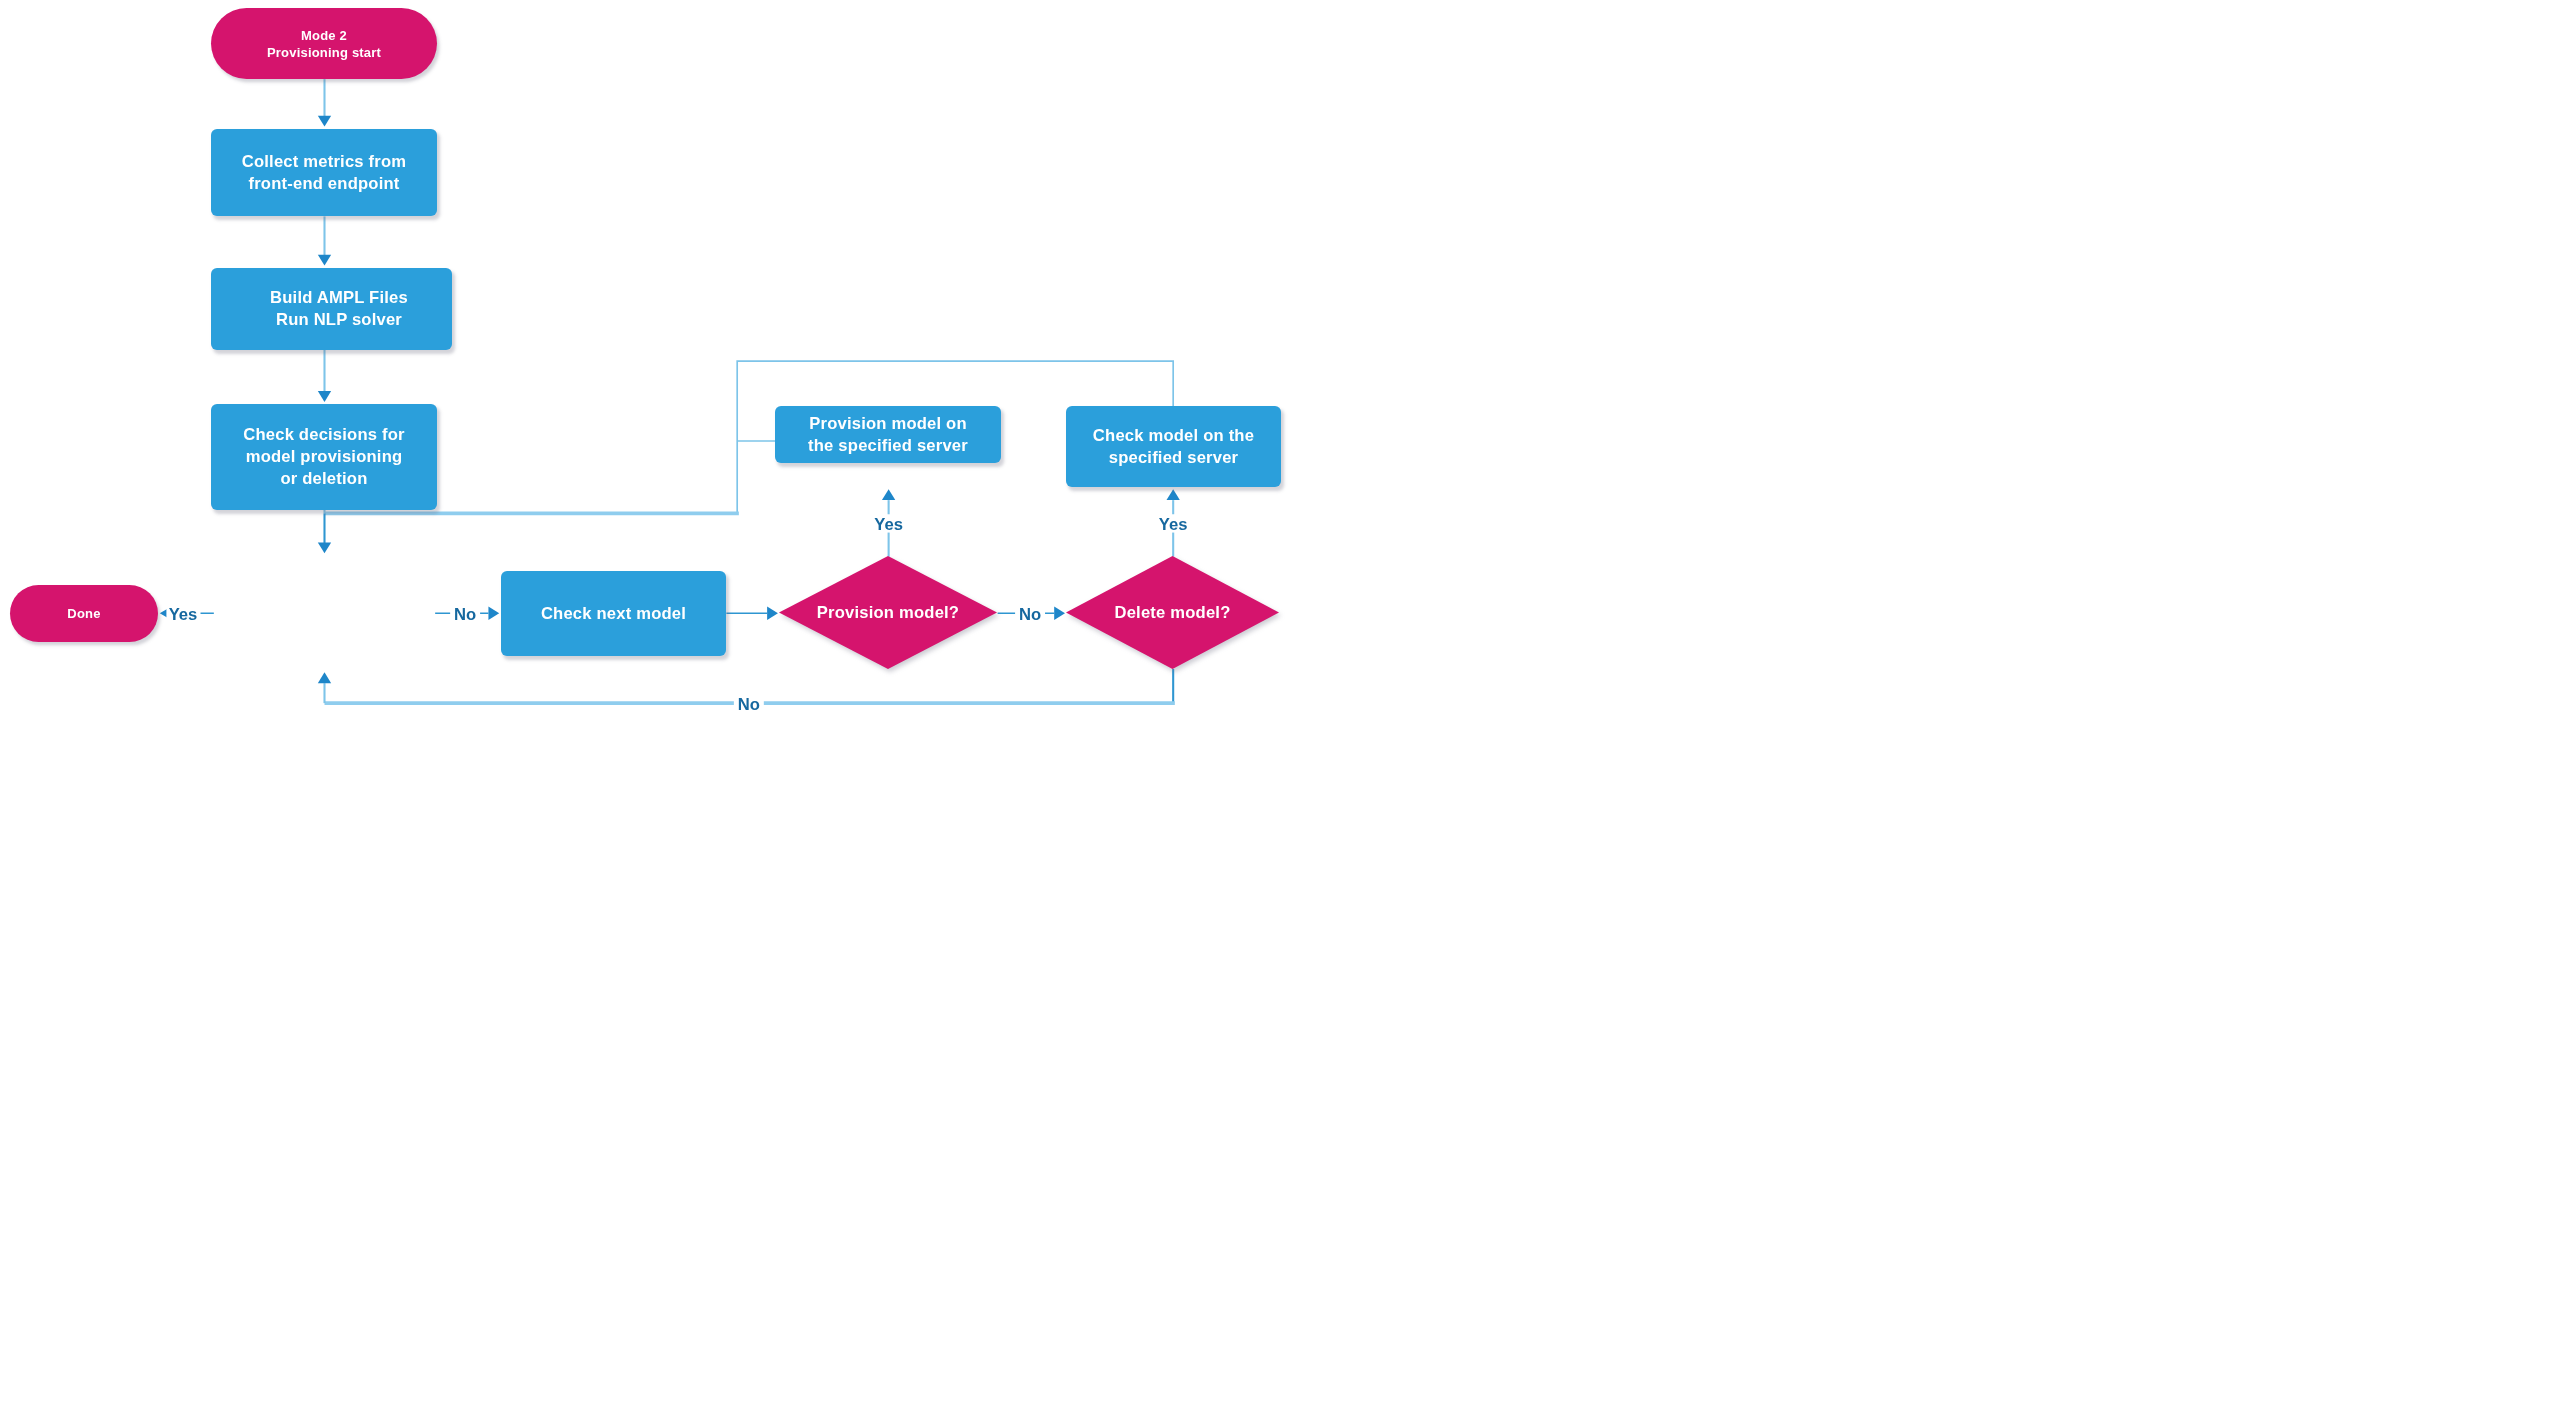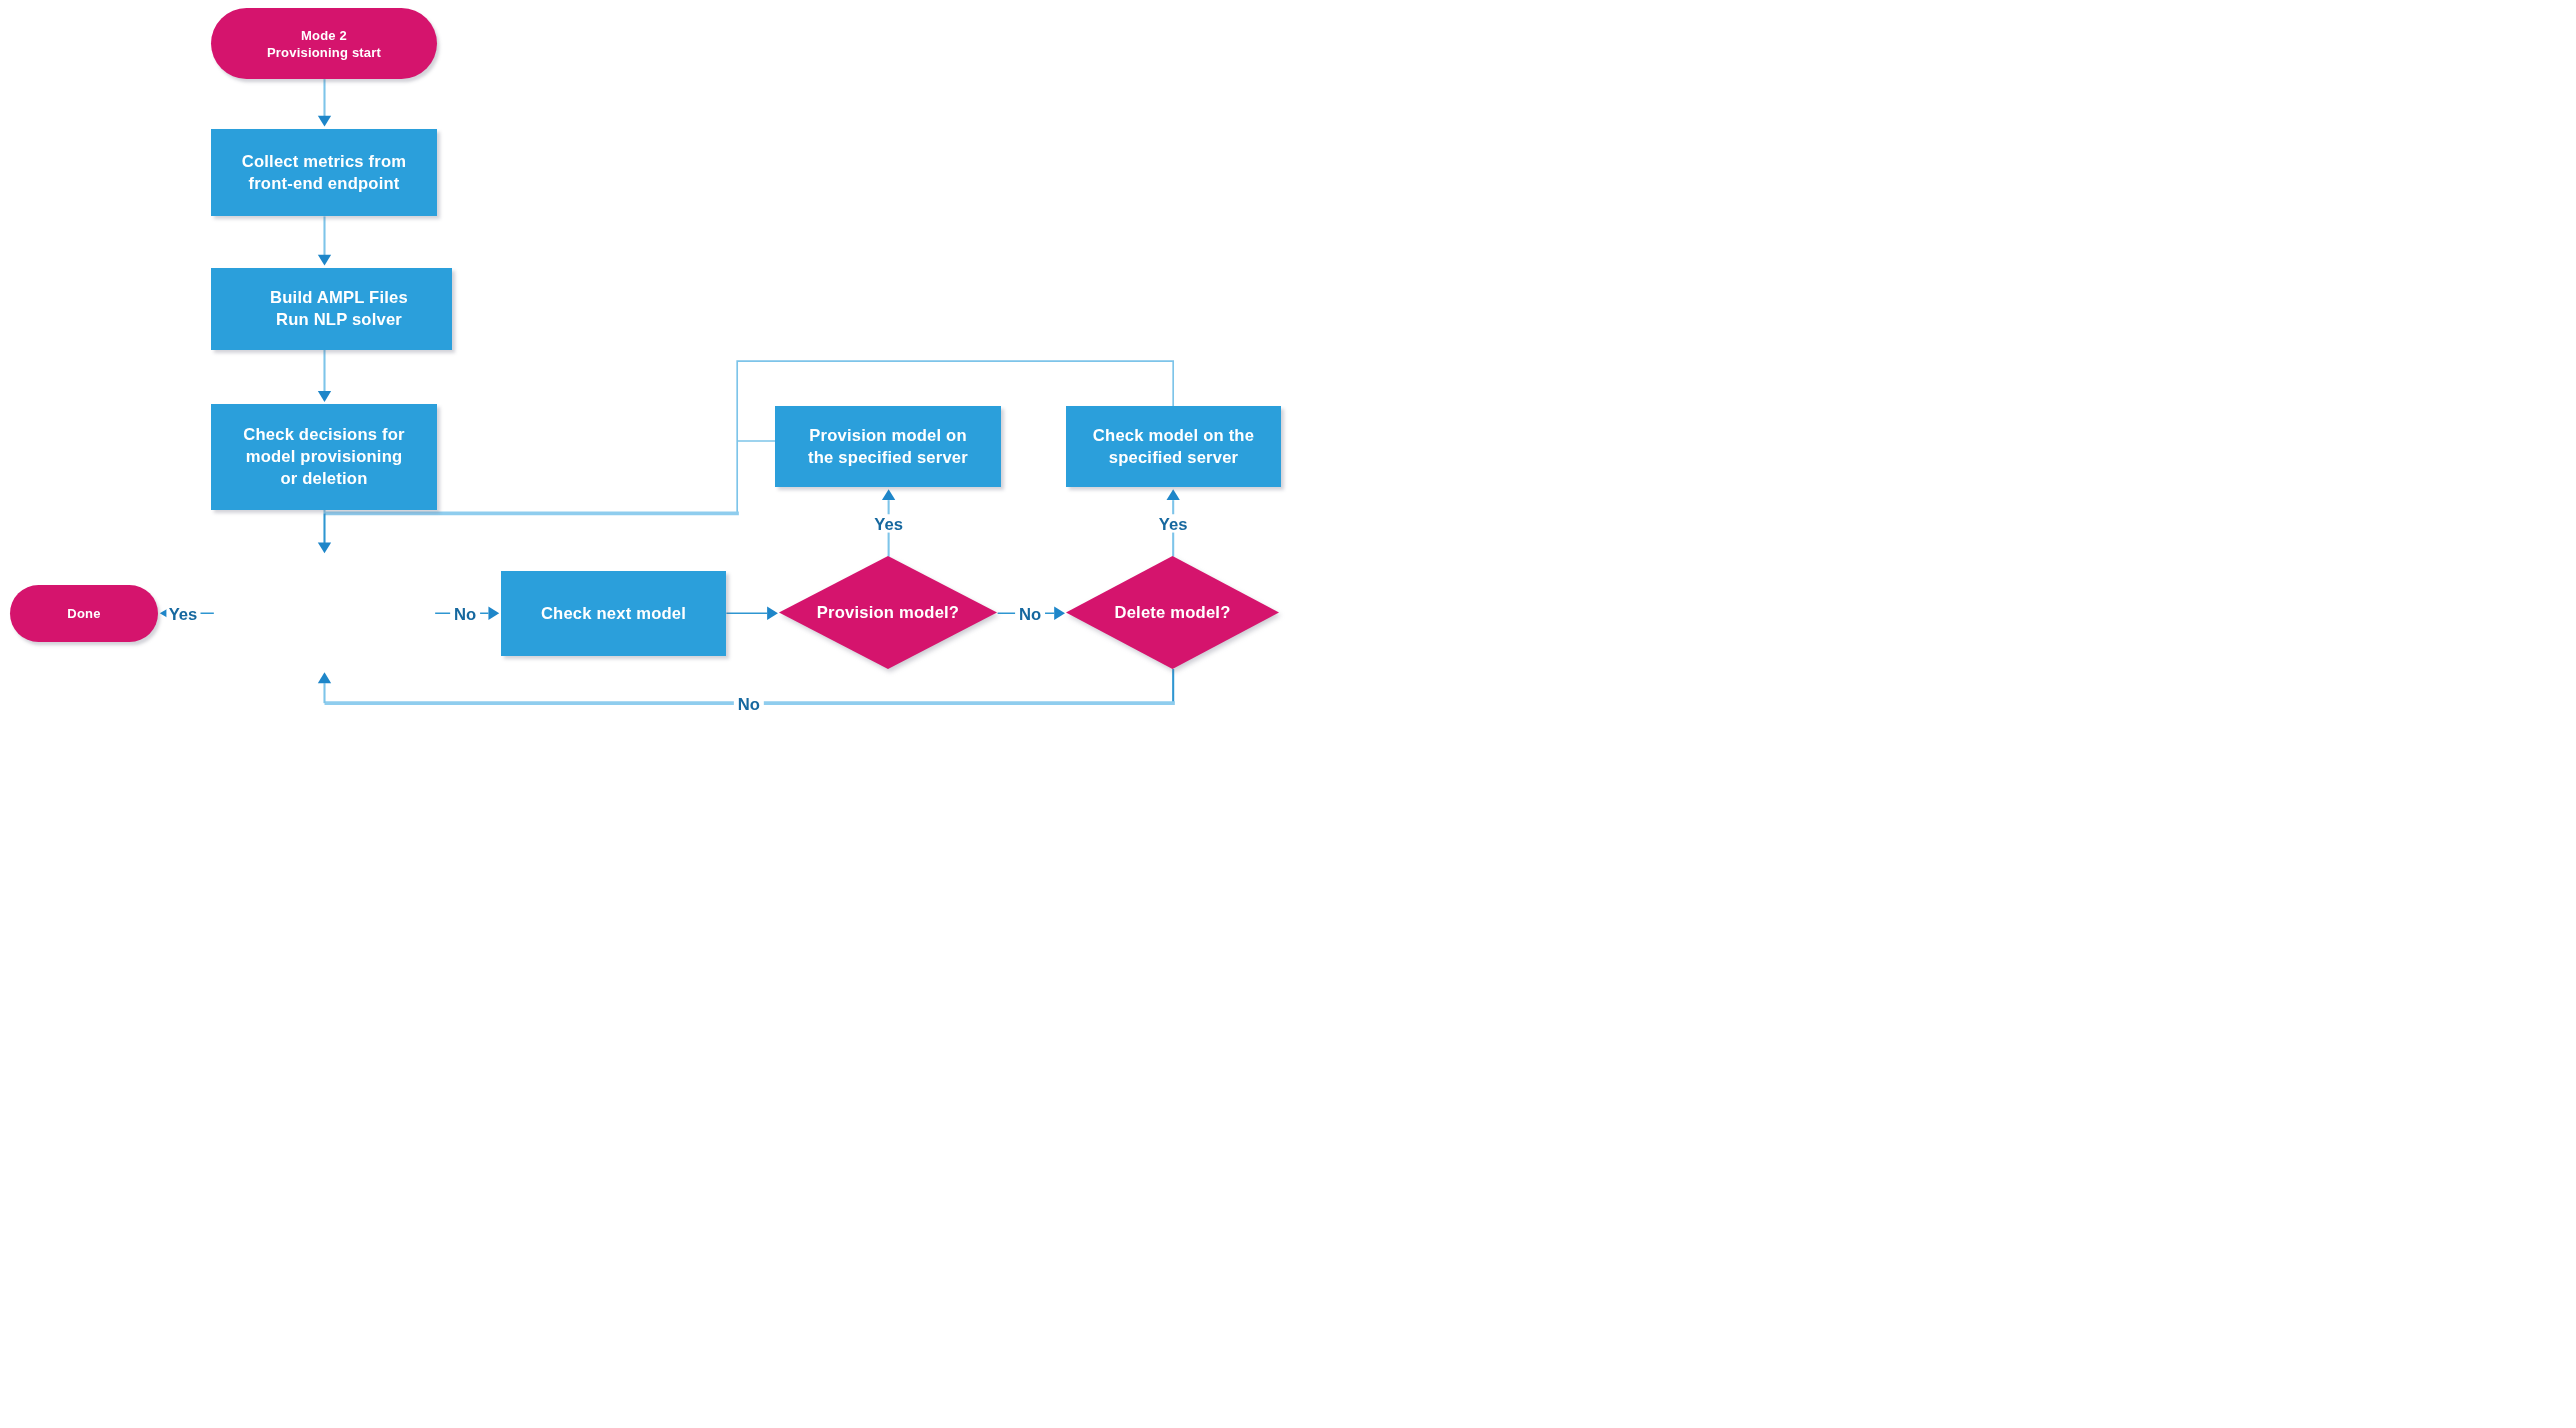--- a/index.html
+++ b/index.html
@@ -25,7 +25,7 @@
     letter-spacing:0.2px;
   }
   .pill{background:var(--shape-pink);border-radius:37px;box-shadow:2.5px 3.3px 3.3px rgba(110,110,130,.30);}
-  .process{background:var(--shape-blue);box-shadow:2.5px 3.3px 3.3px rgba(110,110,130,.30);}
+  .process{background:var(--shape-blue);box-shadow:2.5px 3.3px 3.3px rgba(110,110,130,.30);border-radius:6px;}
   .diamond-wrap{position:absolute;filter:drop-shadow(2.5px 3.3px 2.5px rgba(110,110,130,.35));}
   .diamond{
     width:100%;height:100%;background:var(--shape-pink);

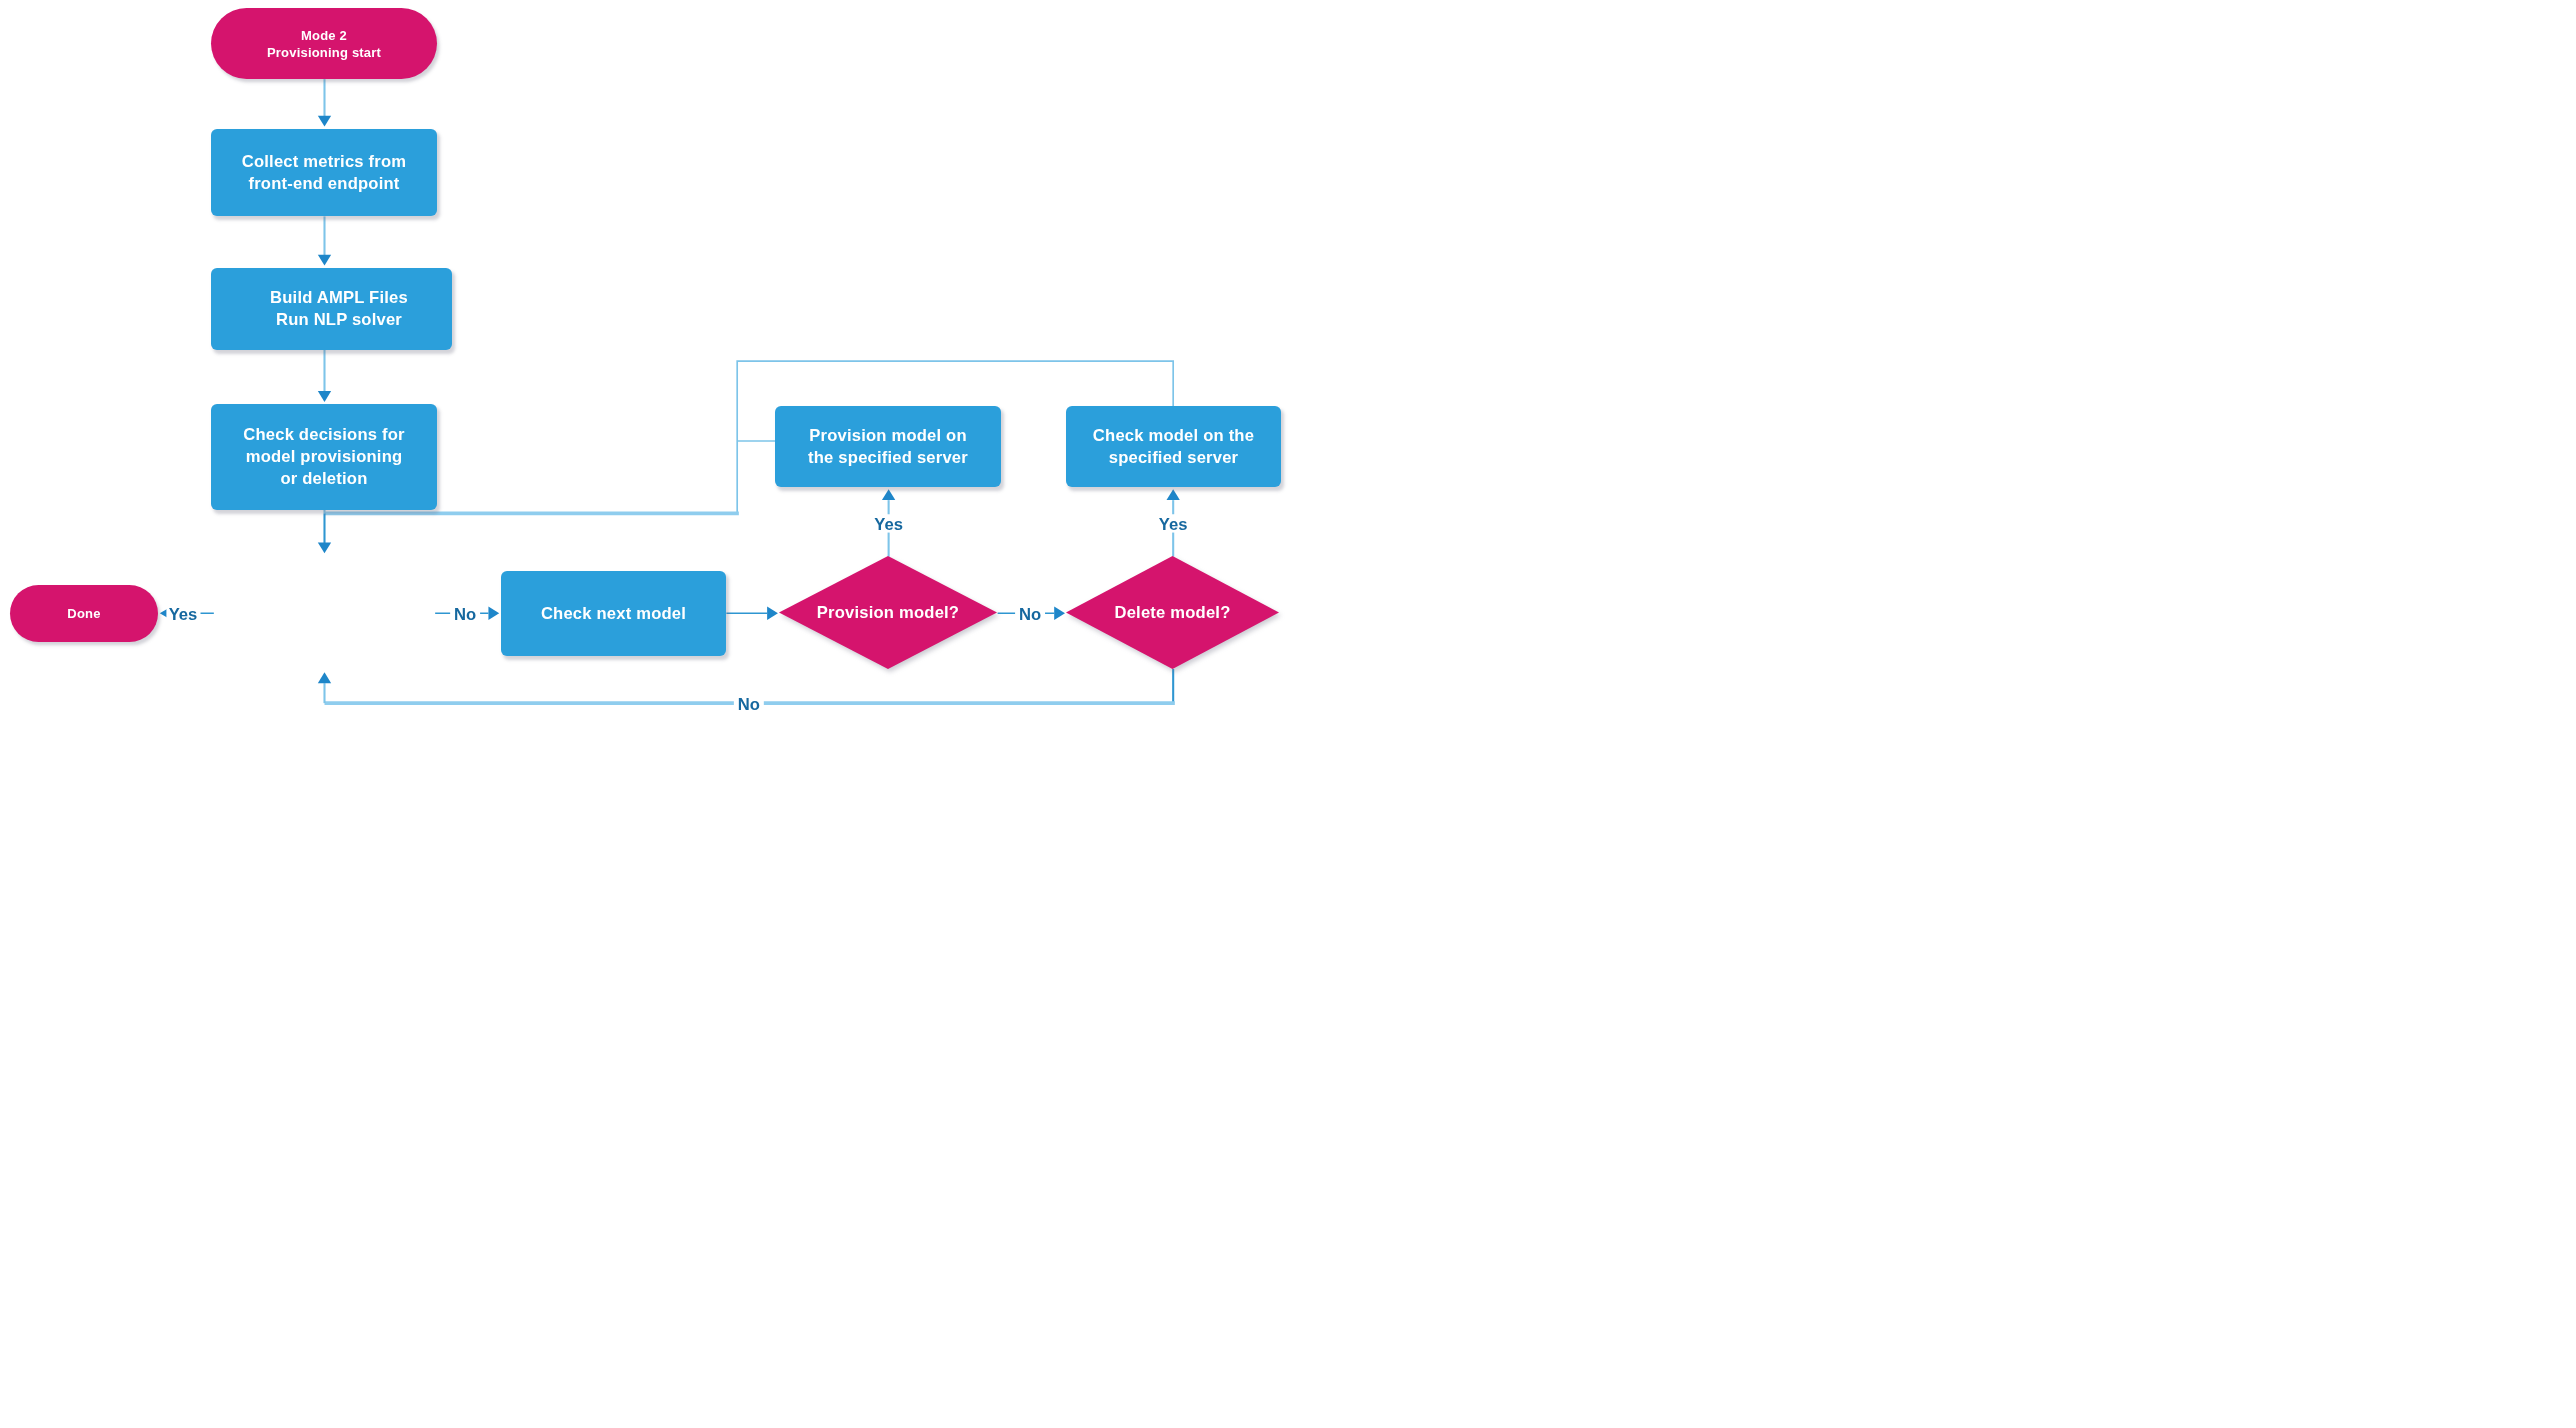--- a/index.html
+++ b/index.html
@@ -142,7 +142,7 @@
     </div>
   </div>
 
-  <div class="node process" style="left:775px;top:406px;width:226px;height:81px;">
+  <div class="node process" style="left:775px;top:406px;width:226px;height:57px;">
     <div>Provision model on</div>
     <div>the specified server</div>
   </div>

